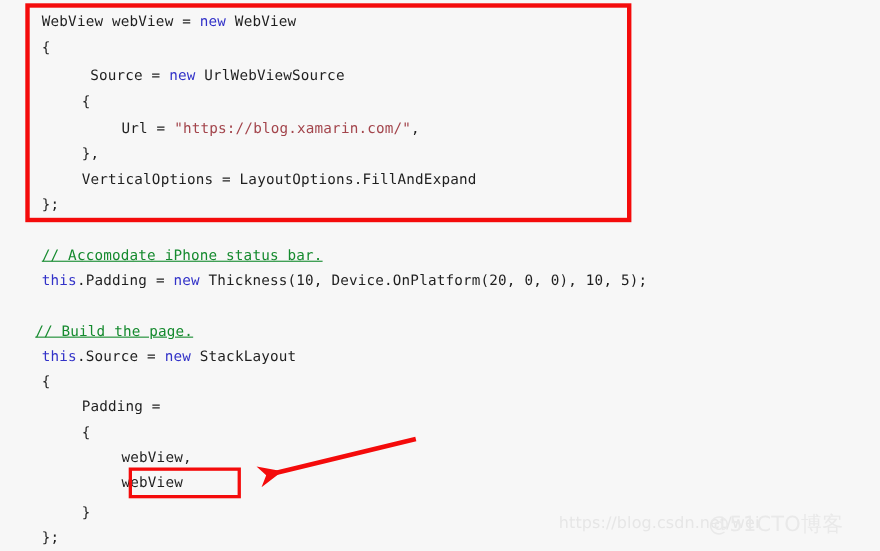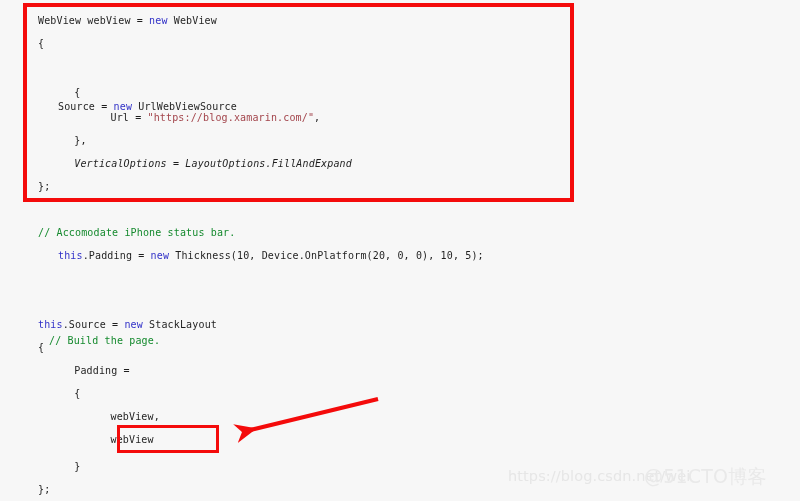--- a/index.html
+++ b/index.html
@@ -37,7 +37,7 @@
     line-height: 23.4px;
     white-space: pre;
     font-family: "DejaVu Sans Mono", "Liberation Mono", monospace;
-    font-size: 10px;
+    font-size: 13px;
     letter-spacing: 0.15px;
     color: #1f1f1f;
   }

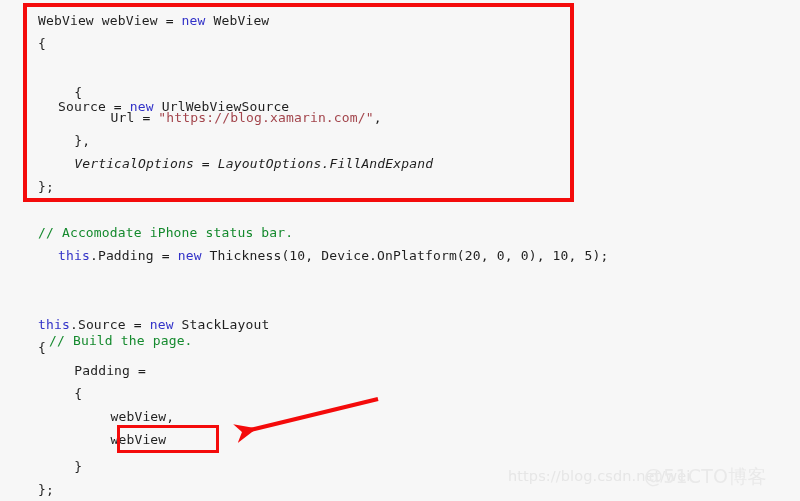--- a/index.html
+++ b/index.html
@@ -115,7 +115,7 @@
   <div class="code-block" id="code-block">
       <div class="code-line" style="top: 9px; left: 38px;"><span class="tok-plain">WebView webView = </span><span class="tok-kw">new</span><span class="tok-plain"> WebView</span></div>
       <div class="code-line" style="top: 32px; left: 38px;"><span class="tok-plain">{</span></div>
-      <div class="code-line" style="top: 58px; left: 58px; margin-top: 37px;"><span class="tok-plain">Source = </span><span class="tok-kw">new</span><span class="tok-plain"> UrlWebViewSource</span></div>
+      <div class="code-line" style="top: 58px; left: 82px;"><span class="tok-plain">Source = </span><span class="tok-kw">new</span><span class="tok-plain"> UrlWebViewSource</span></div>
       <div class="code-line" style="top: 81px; left: 74.24px;"><span class="tok-plain">{</span></div>
       <div class="code-line" style="top: 106px; left: 110.48px;"><span class="tok-plain">Url = </span><span class="tok-str">"https://blog.xamarin.com/"</span><span class="tok-plain">,</span></div>
       <div class="code-line" style="top: 129px; left: 74.24px;"><span class="tok-plain">},</span></div>

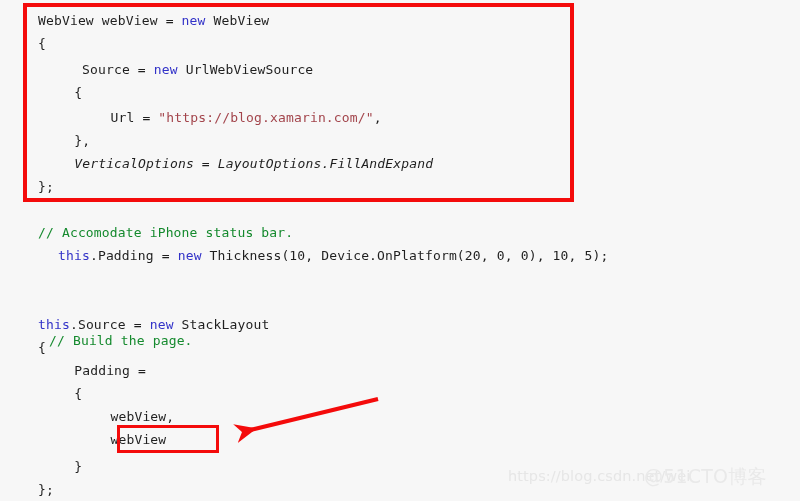--- a/index.html
+++ b/index.html
@@ -119,7 +119,7 @@
       <div class="code-line" style="top: 81px; left: 74.24px;"><span class="tok-plain">{</span></div>
       <div class="code-line" style="top: 106px; left: 110.48px;"><span class="tok-plain">Url = </span><span class="tok-str">"https://blog.xamarin.com/"</span><span class="tok-plain">,</span></div>
       <div class="code-line" style="top: 129px; left: 74.24px;"><span class="tok-plain">},</span></div>
-      <div class="code-line" style="top: 152px; left: 74.24px; font-style: italic;"><span class="tok-plain">VerticalOptions = LayoutOptions.FillAndExpand</span></div>
+      <div class="code-line" style="top: 152px; left: 74.24px;"><span class="tok-plain">VerticalOptions = LayoutOptions.FillAndExpand</span></div>
       <div class="code-line" style="top: 175px; left: 38px;"><span class="tok-plain">};</span></div>
       <div class="code-line" style="top: 221px; left: 38px;"><span class="tok-comment">// Accomodate iPhone status bar.</span></div>
       <div class="code-line" style="top: 244px; left: 38px; margin-left: 20px;"><span class="tok-kw">this</span><span class="tok-plain">.Padding = </span><span class="tok-kw">new</span><span class="tok-plain"> Thickness(10, Device.OnPlatform(20, 0, 0), 10, 5);</span></div>

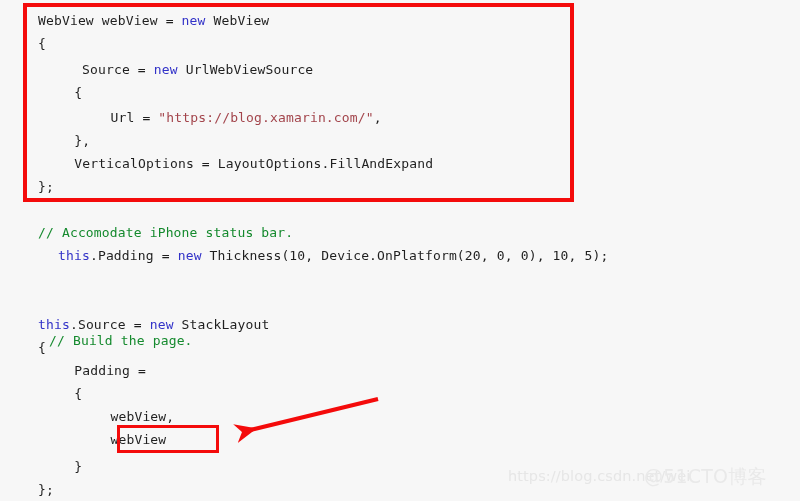--- a/index.html
+++ b/index.html
@@ -44,7 +44,7 @@
 
   .tok-kw      { color: #3232c8; }
   .tok-str     { color: #a3454c; }
-  .tok-comment { color: #158a2e; }
+  .tok-comment { color: #158a2e; text-decoration: underline; }
   .tok-plain   { color: #1f1f1f; }
 
   

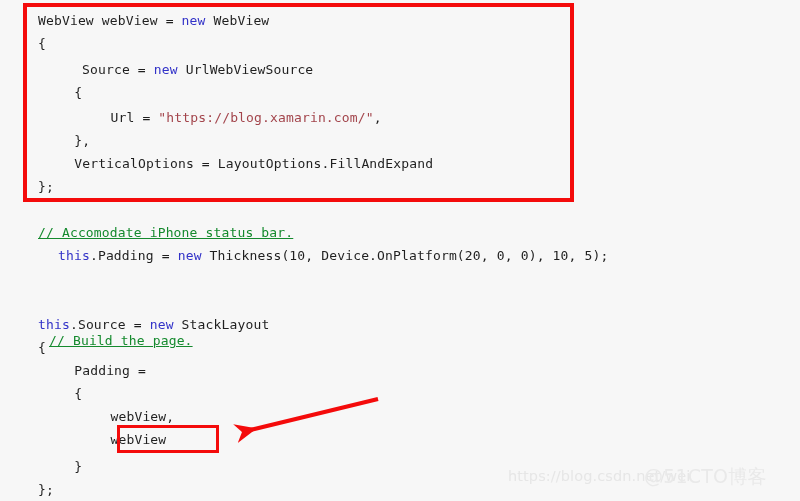--- a/index.html
+++ b/index.html
@@ -122,7 +122,7 @@
       <div class="code-line" style="top: 152px; left: 74.24px;"><span class="tok-plain">VerticalOptions = LayoutOptions.FillAndExpand</span></div>
       <div class="code-line" style="top: 175px; left: 38px;"><span class="tok-plain">};</span></div>
       <div class="code-line" style="top: 221px; left: 38px;"><span class="tok-comment">// Accomodate iPhone status bar.</span></div>
-      <div class="code-line" style="top: 244px; left: 38px; margin-left: 20px;"><span class="tok-kw">this</span><span class="tok-plain">.Padding = </span><span class="tok-kw">new</span><span class="tok-plain"> Thickness(10, Device.OnPlatform(20, 0, 0), 10, 5);</span></div>
+      <div class="code-line" style="top: 244px; left: 38px;"><span class="tok-kw">this</span><span class="tok-plain">.Padding = </span><span class="tok-kw">new</span><span class="tok-plain"> Thickness(10, Device.OnPlatform(20, 0, 0), 10, 5);</span></div>
       <div class="code-line" style="top: 290px; left: 49px; margin-top: 39px;"><span class="tok-comment">// Build the page.</span></div>
       <div class="code-line" style="top: 313px; left: 38px;"><span class="tok-kw">this</span><span class="tok-plain">.Source = </span><span class="tok-kw">new</span><span class="tok-plain"> StackLayout</span></div>
       <div class="code-line" style="top: 336px; left: 38px;"><span class="tok-plain">{</span></div>

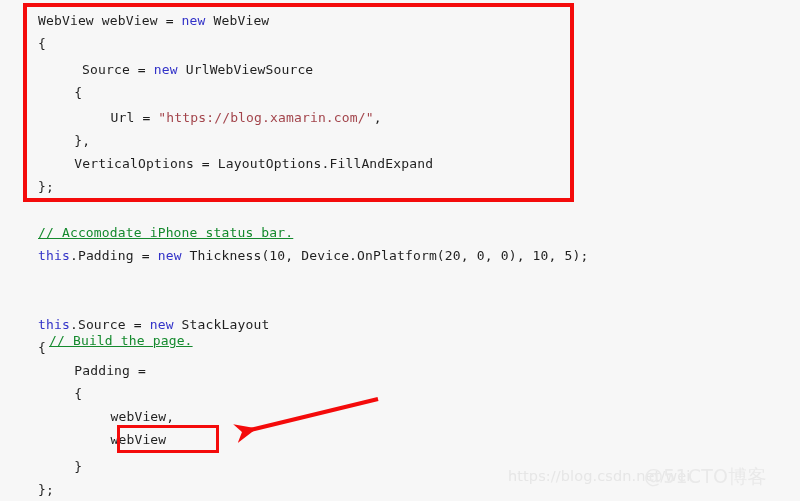--- a/index.html
+++ b/index.html
@@ -123,7 +123,7 @@
       <div class="code-line" style="top: 175px; left: 38px;"><span class="tok-plain">};</span></div>
       <div class="code-line" style="top: 221px; left: 38px;"><span class="tok-comment">// Accomodate iPhone status bar.</span></div>
       <div class="code-line" style="top: 244px; left: 38px;"><span class="tok-kw">this</span><span class="tok-plain">.Padding = </span><span class="tok-kw">new</span><span class="tok-plain"> Thickness(10, Device.OnPlatform(20, 0, 0), 10, 5);</span></div>
-      <div class="code-line" style="top: 290px; left: 49px; margin-top: 39px;"><span class="tok-comment">// Build the page.</span></div>
+      <div class="code-line" style="top: 290px; left: 32px;"><span class="tok-comment">// Build the page.</span></div>
       <div class="code-line" style="top: 313px; left: 38px;"><span class="tok-kw">this</span><span class="tok-plain">.Source = </span><span class="tok-kw">new</span><span class="tok-plain"> StackLayout</span></div>
       <div class="code-line" style="top: 336px; left: 38px;"><span class="tok-plain">{</span></div>
       <div class="code-line" style="top: 359px; left: 74.24px;"><span class="tok-plain">Padding =</span></div>

